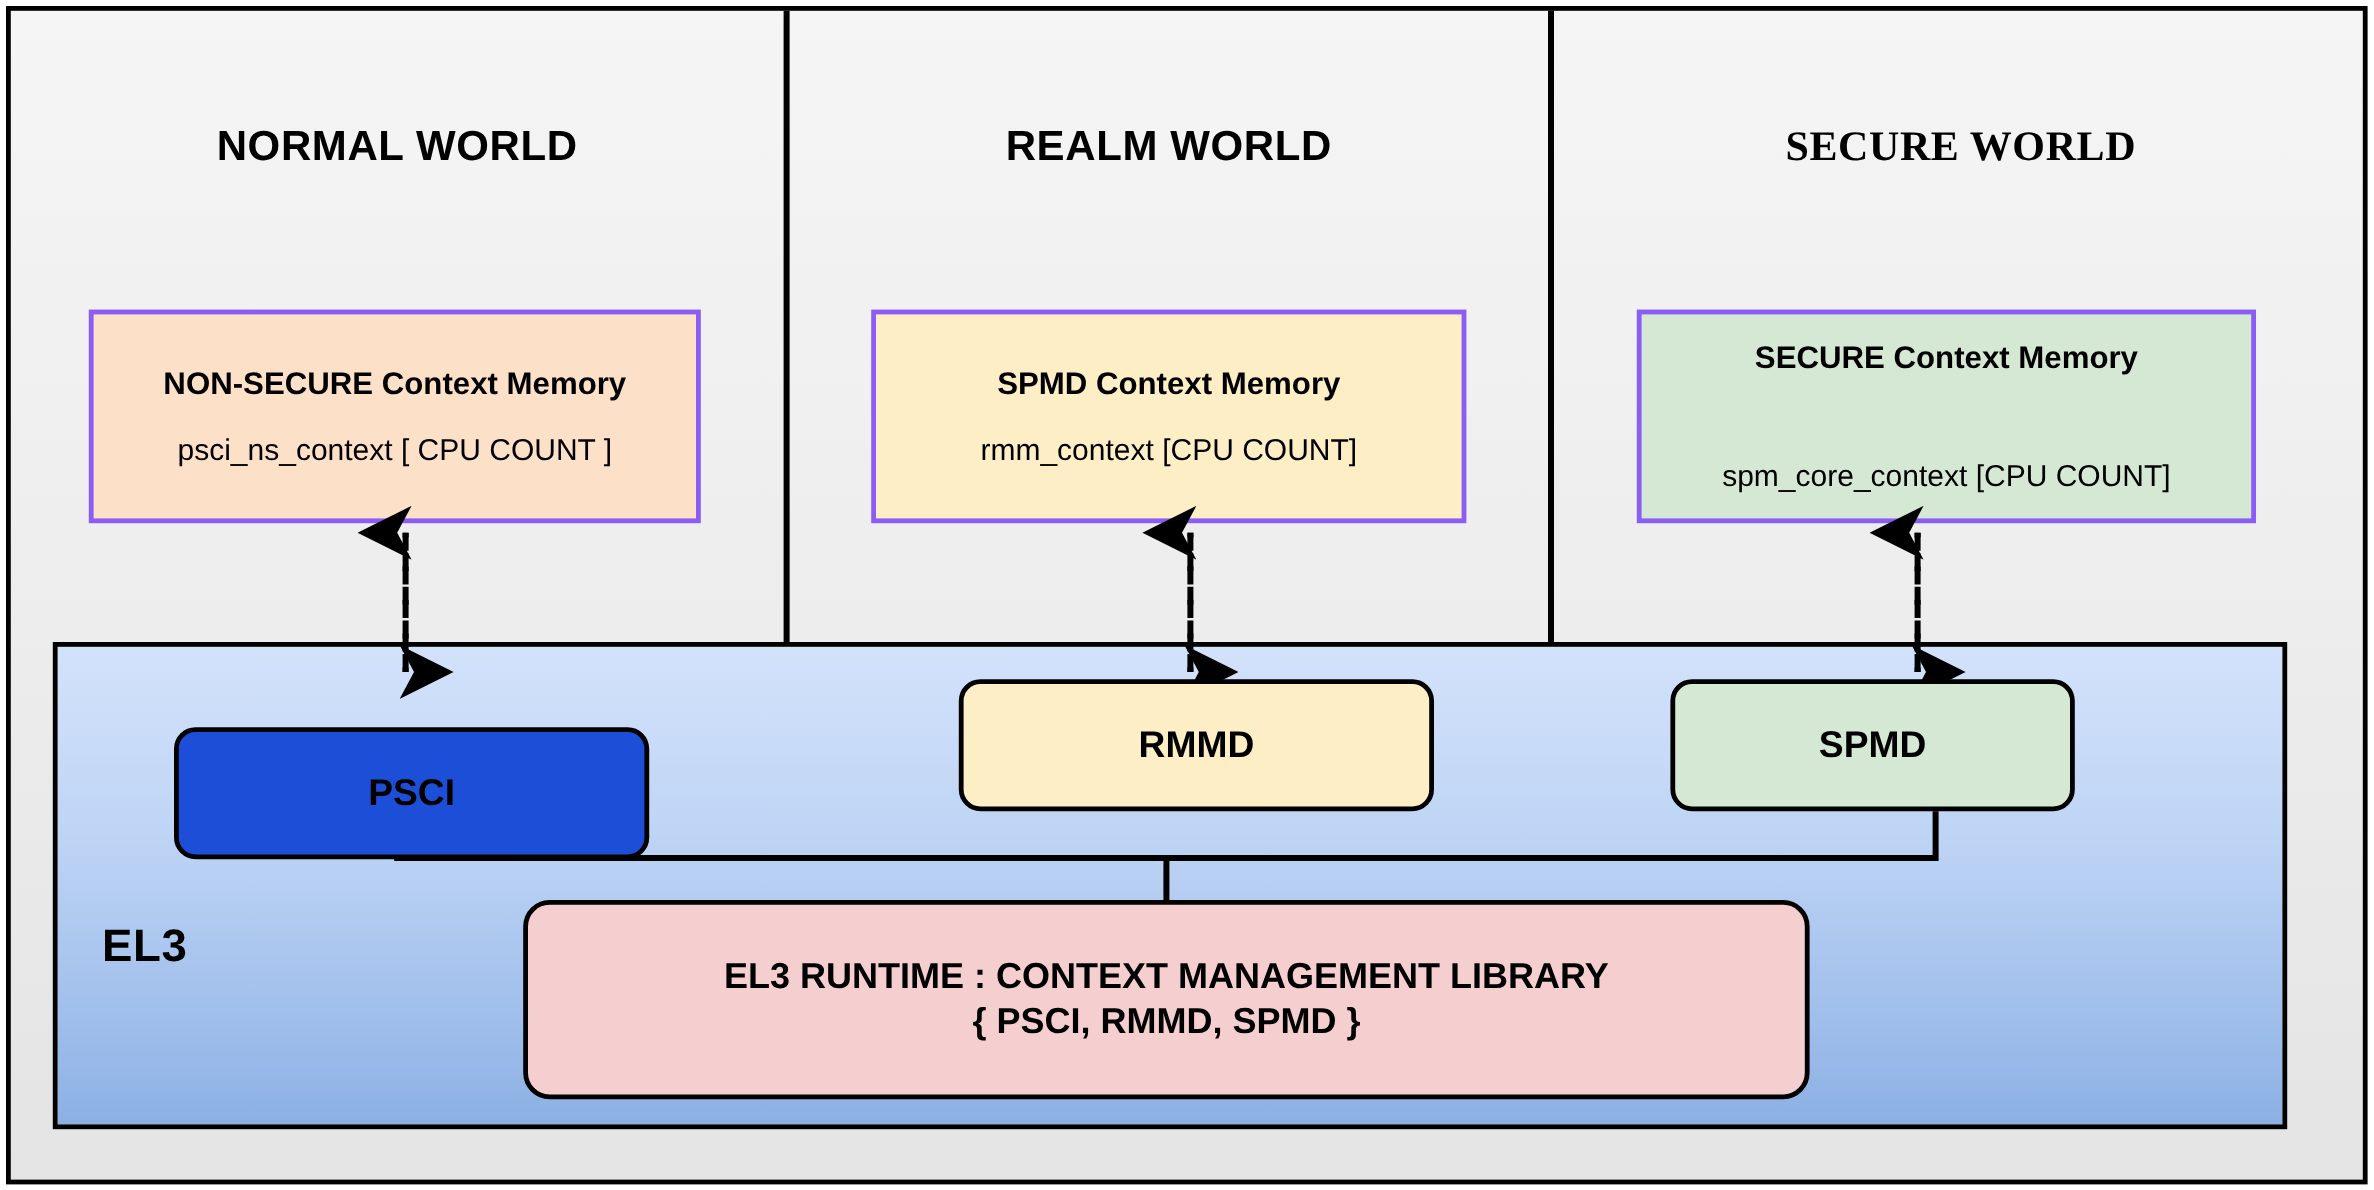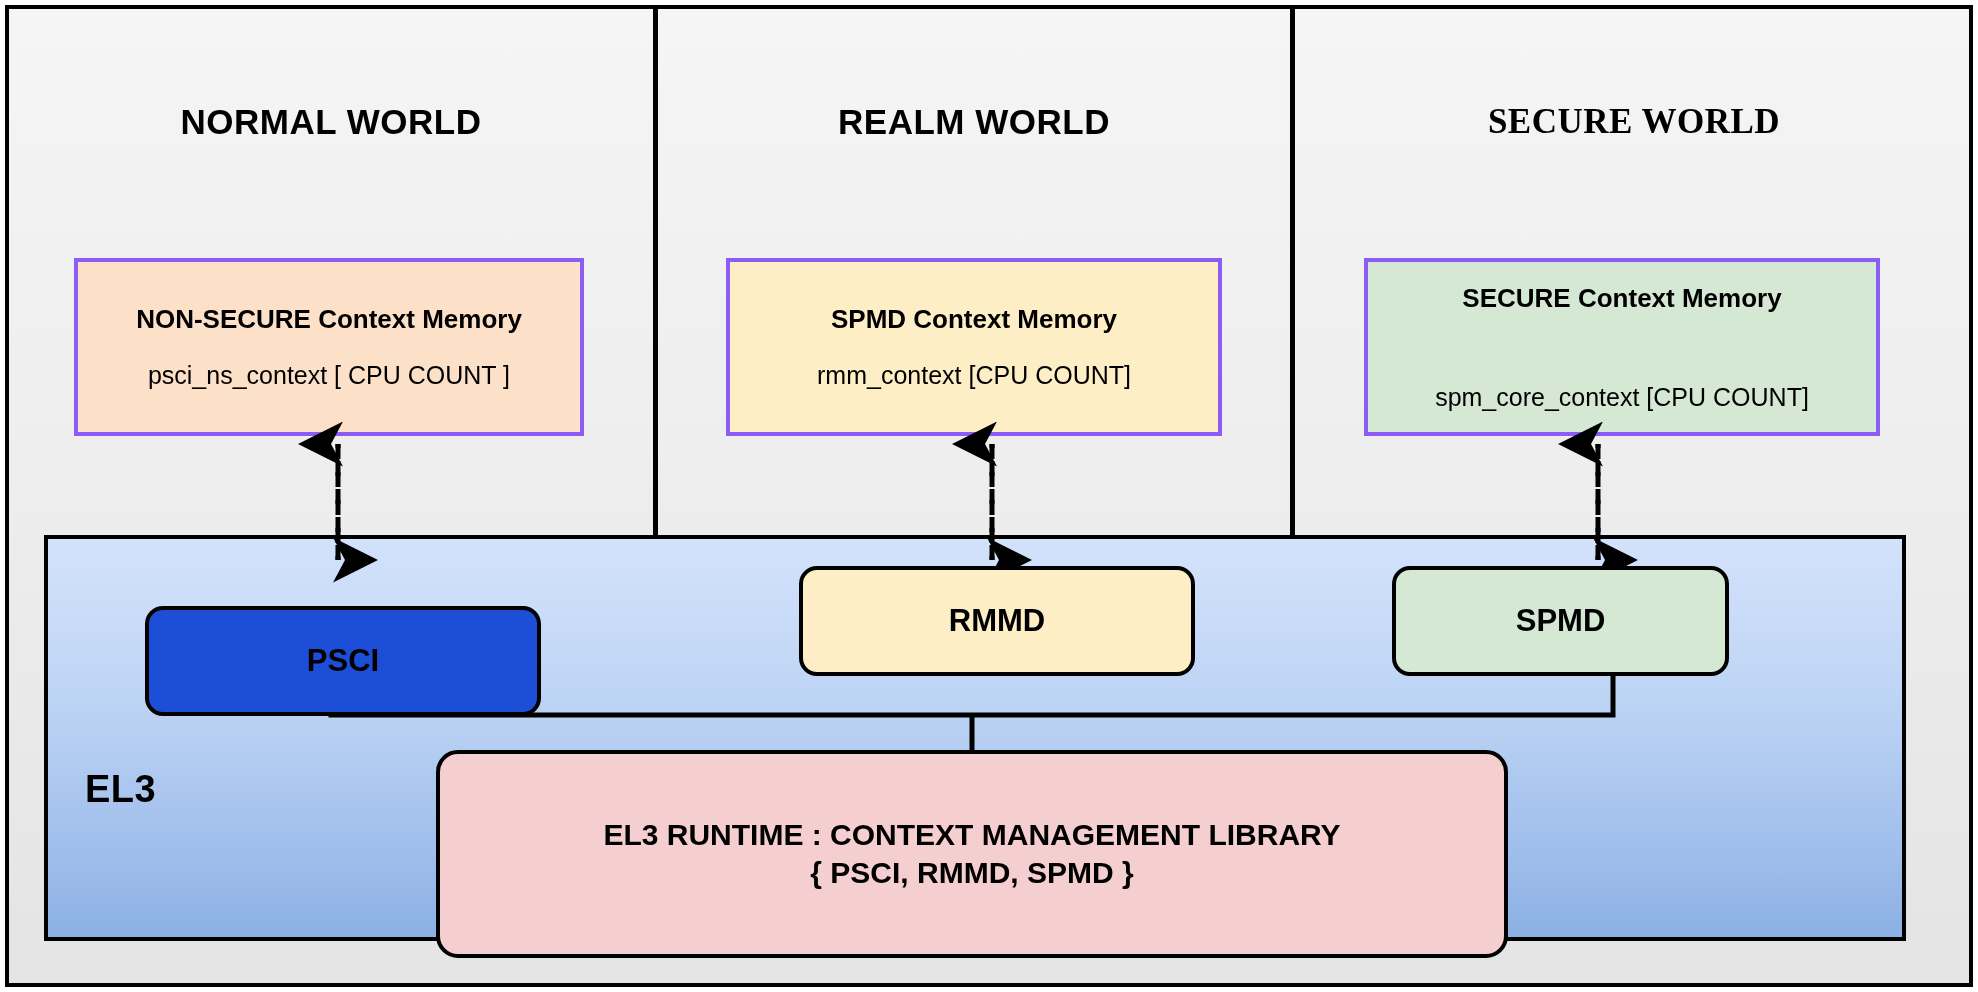--- a/index.html
+++ b/index.html
@@ -139,7 +139,7 @@
     left: 436px;
     top: 750px;
     width: 1072px;
-    height: 208px;
+    height: 166px;
     box-sizing: border-box;
     border: 4px solid #000000;
     border-radius: 22px;

